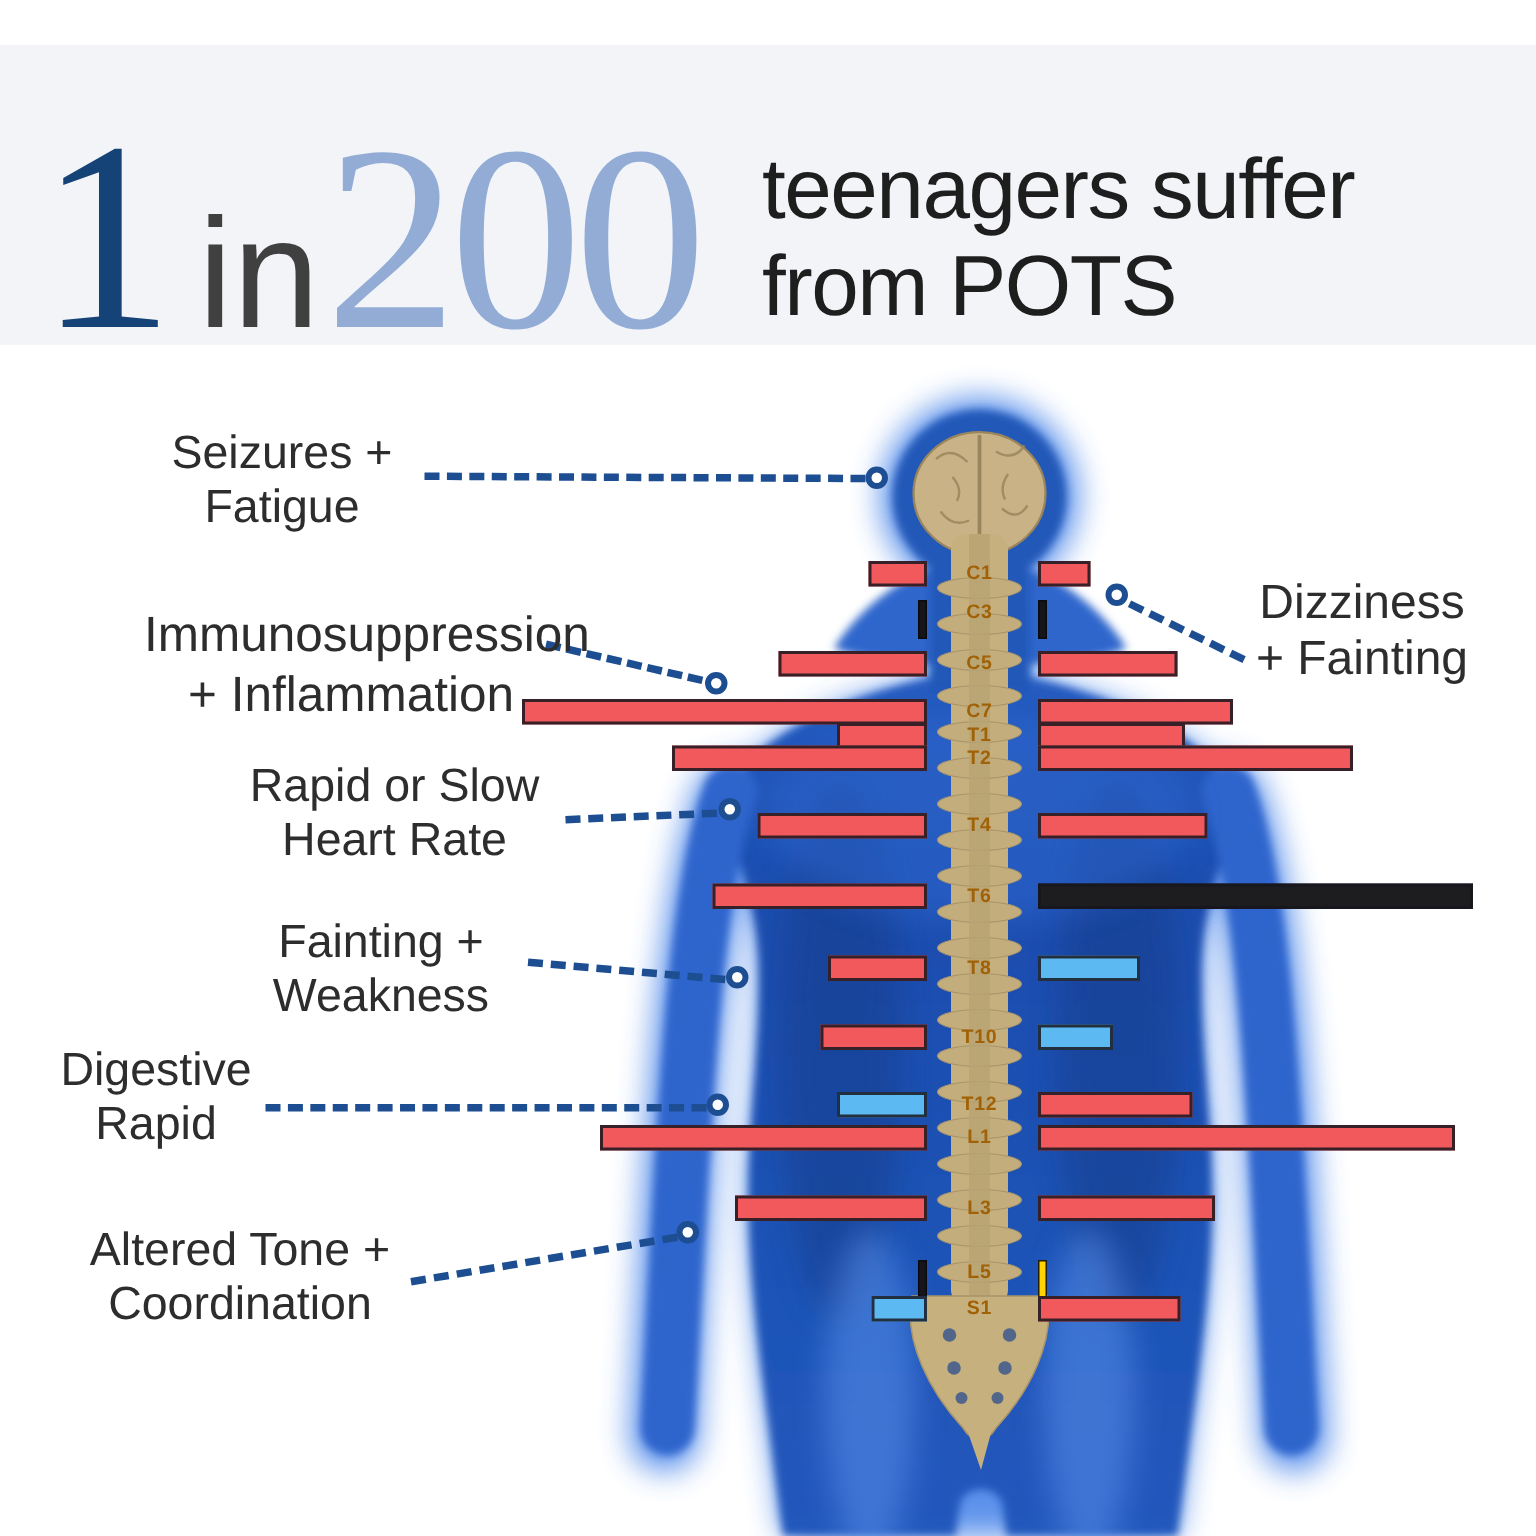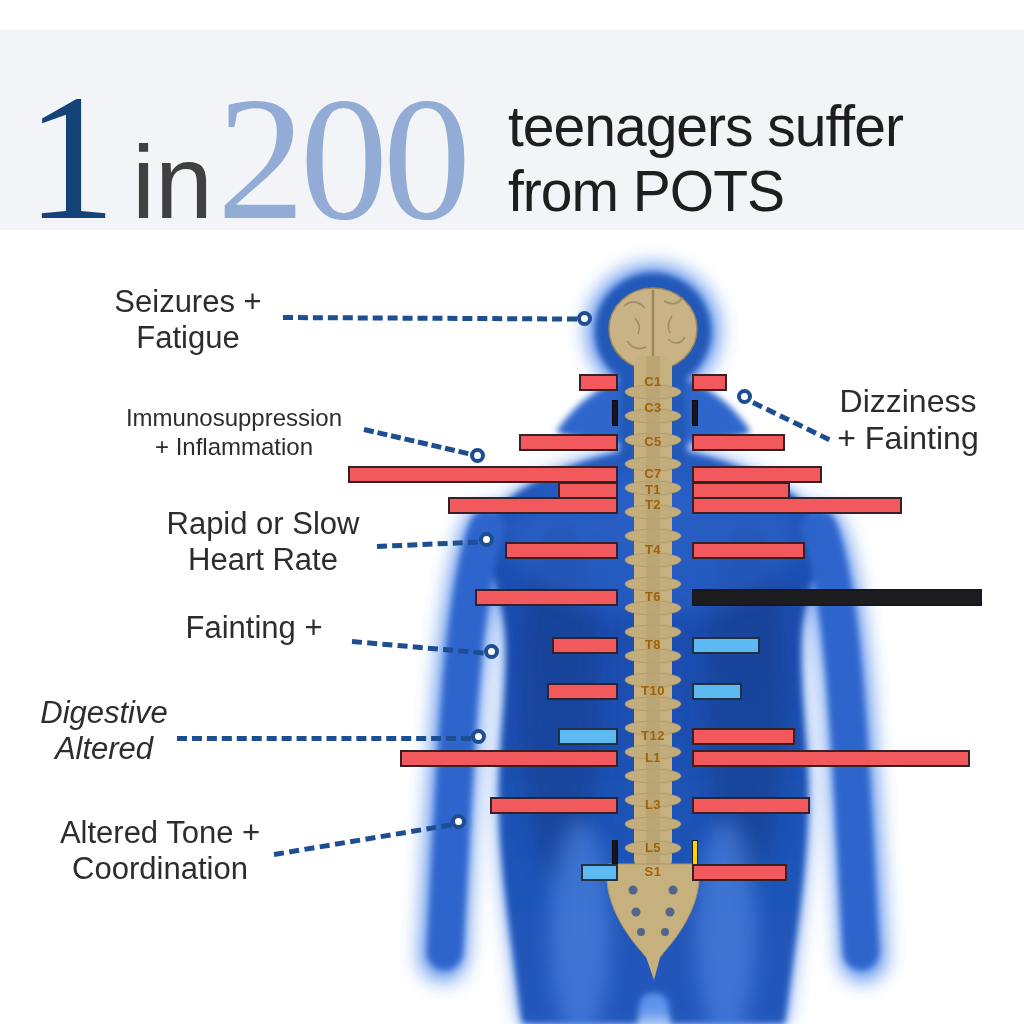--- a/index.html
+++ b/index.html
@@ -21,7 +21,7 @@
   .callout { position:absolute; text-align:center; color:#2d2d2d; font-size:31px; line-height:1.16; z-index:6; }
   .callout span { display:block; }
   .co-seizures  { left:82px;  top:284px; width:212px; }
-  .co-immuno    { left:96px;  top:403px; width:276px; font-size:24px; line-height:1.22; }
+  .co-immuno    { left:96px;  top:403px; width:276px; font-size:33px; line-height:1.22; }
   .co-rapid     { left:144px; top:506px; width:238px; }
   .co-fatigue   { left:158px; top:610px; width:192px; }
   .co-digestive { left:20px;  top:695px; width:168px;font-style:italic; }

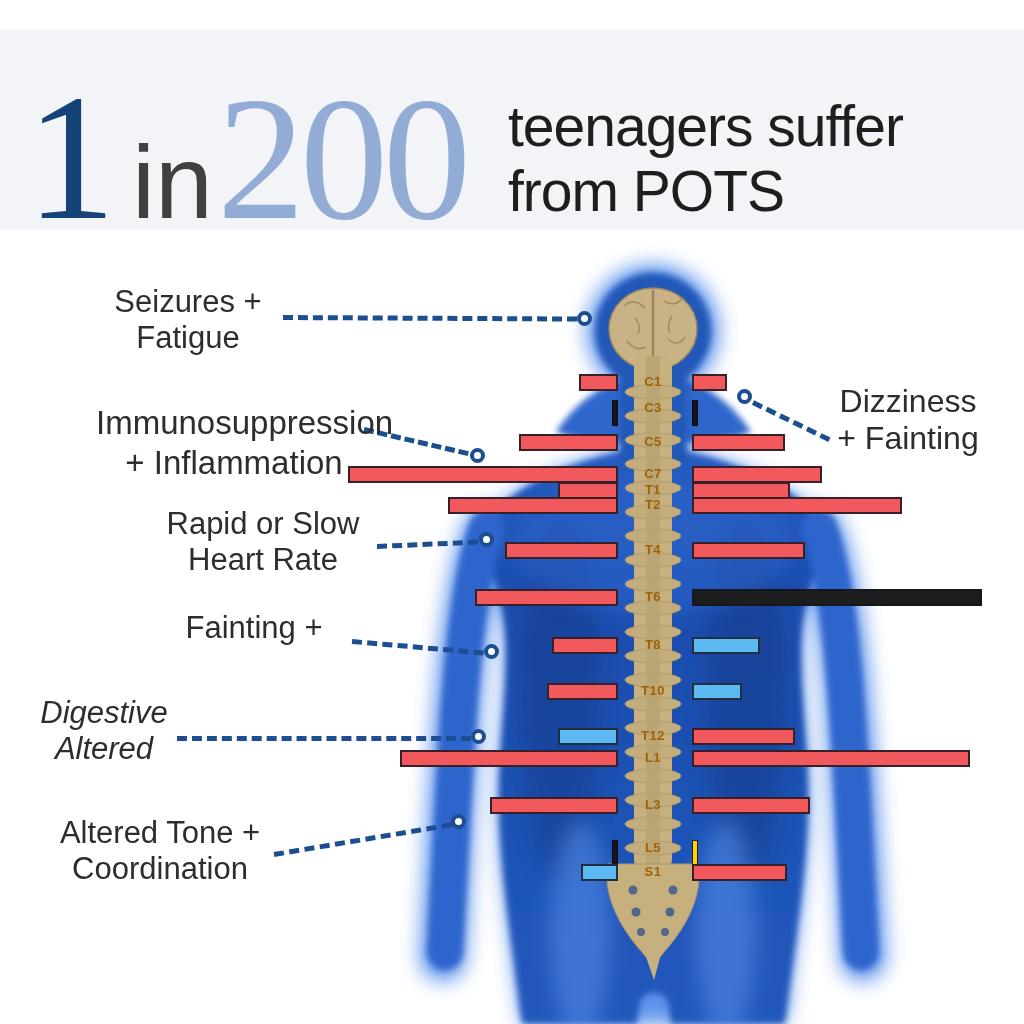--- a/index.html
+++ b/index.html
@@ -207,6 +207,7 @@
   </div>
   <div class="callout co-fatigue">
     <span>Fainting +</span>
+    <span>Weakness</span>
   </div>
   <div class="callout co-digestive">
     <span>Digestive</span>

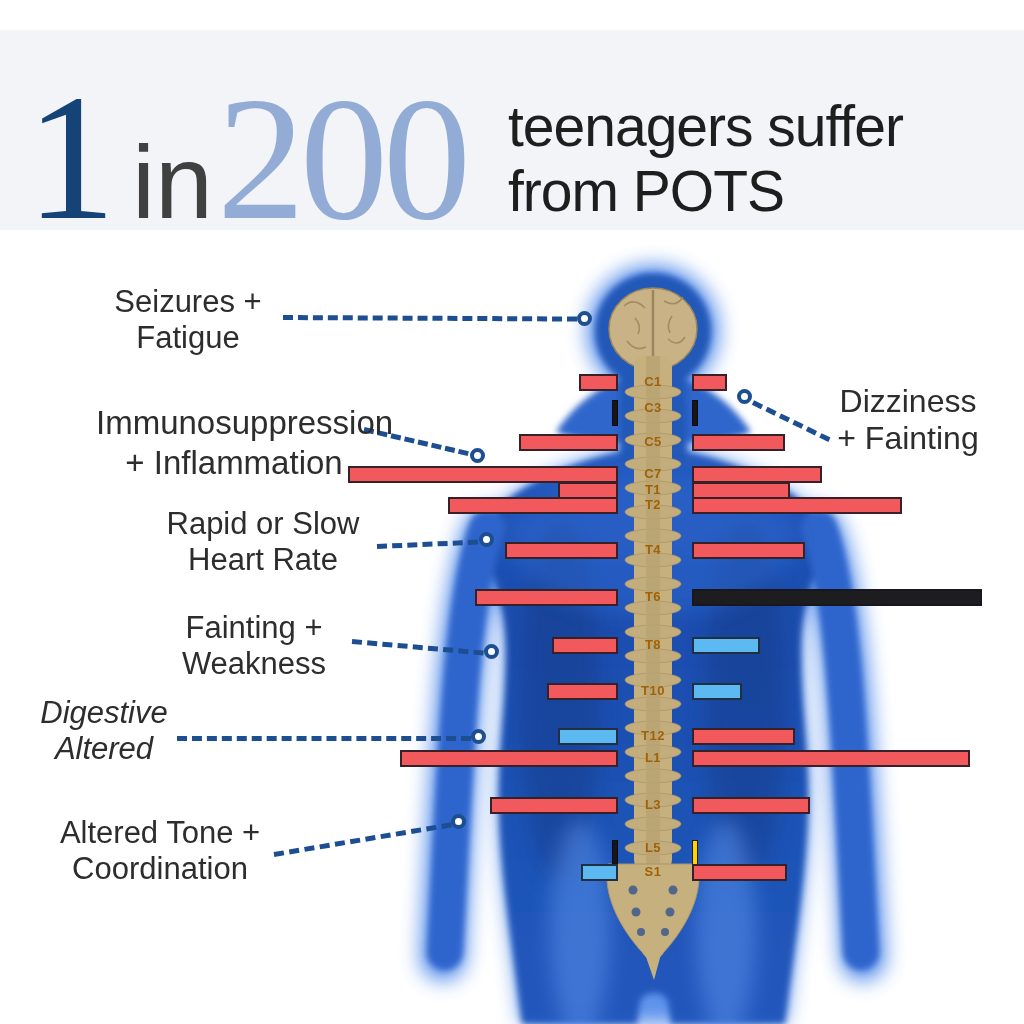--- a/index.html
+++ b/index.html
@@ -24,7 +24,7 @@
   .co-immuno    { left:96px;  top:403px; width:276px; font-size:33px; line-height:1.22; }
   .co-rapid     { left:144px; top:506px; width:238px; }
   .co-fatigue   { left:158px; top:610px; width:192px; }
-  .co-digestive { left:20px;  top:695px; width:168px;font-style:italic; }
+  .co-digestive { left:20px;  top:695px; width:168px; }
   .co-altered   { left:26px;  top:815px; width:268px; }
   .co-dizziness { left:822px; top:383px; width:172px; font-size:32px; }
 

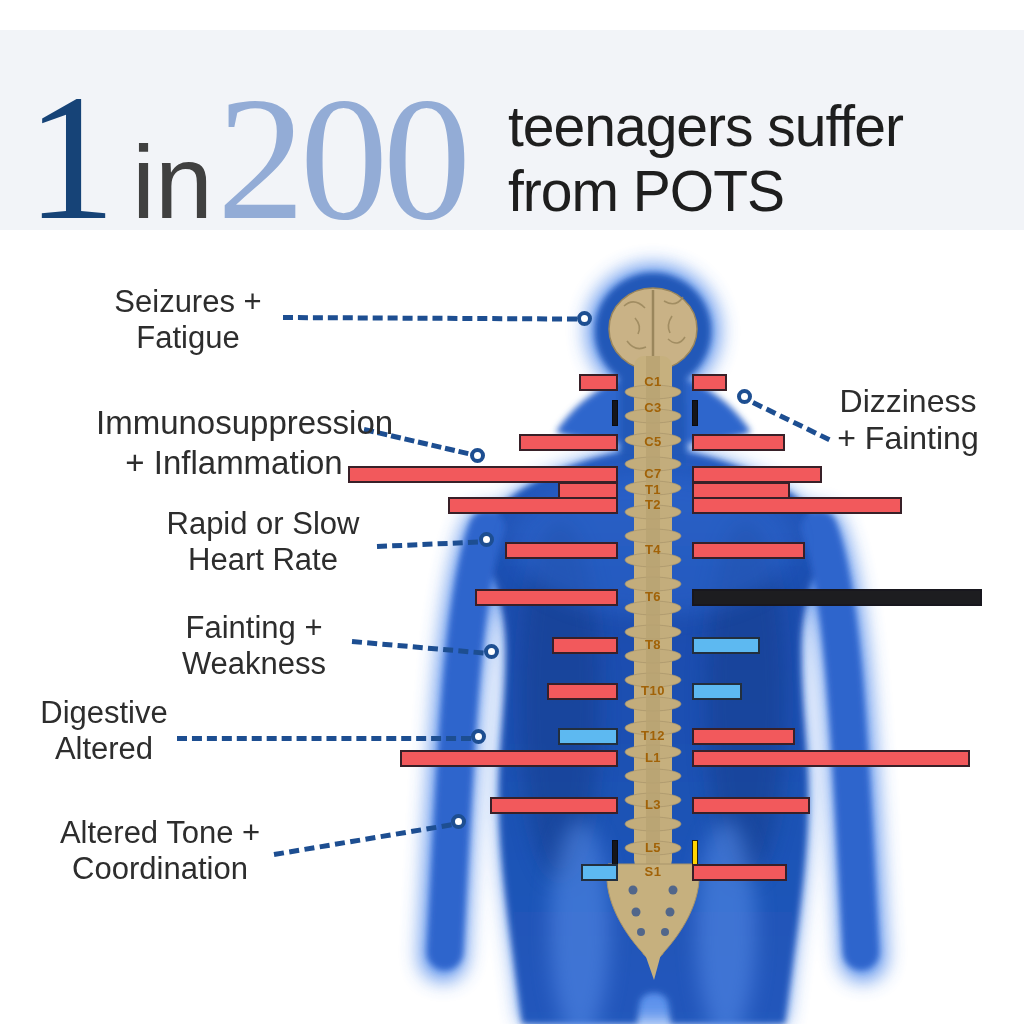--- a/index.html
+++ b/index.html
@@ -211,7 +211,7 @@
   </div>
   <div class="callout co-digestive">
     <span>Digestive</span>
-    <span>Altered</span>
+    <span>Rapid</span>
   </div>
   <div class="callout co-altered">
     <span>Altered Tone +</span>

